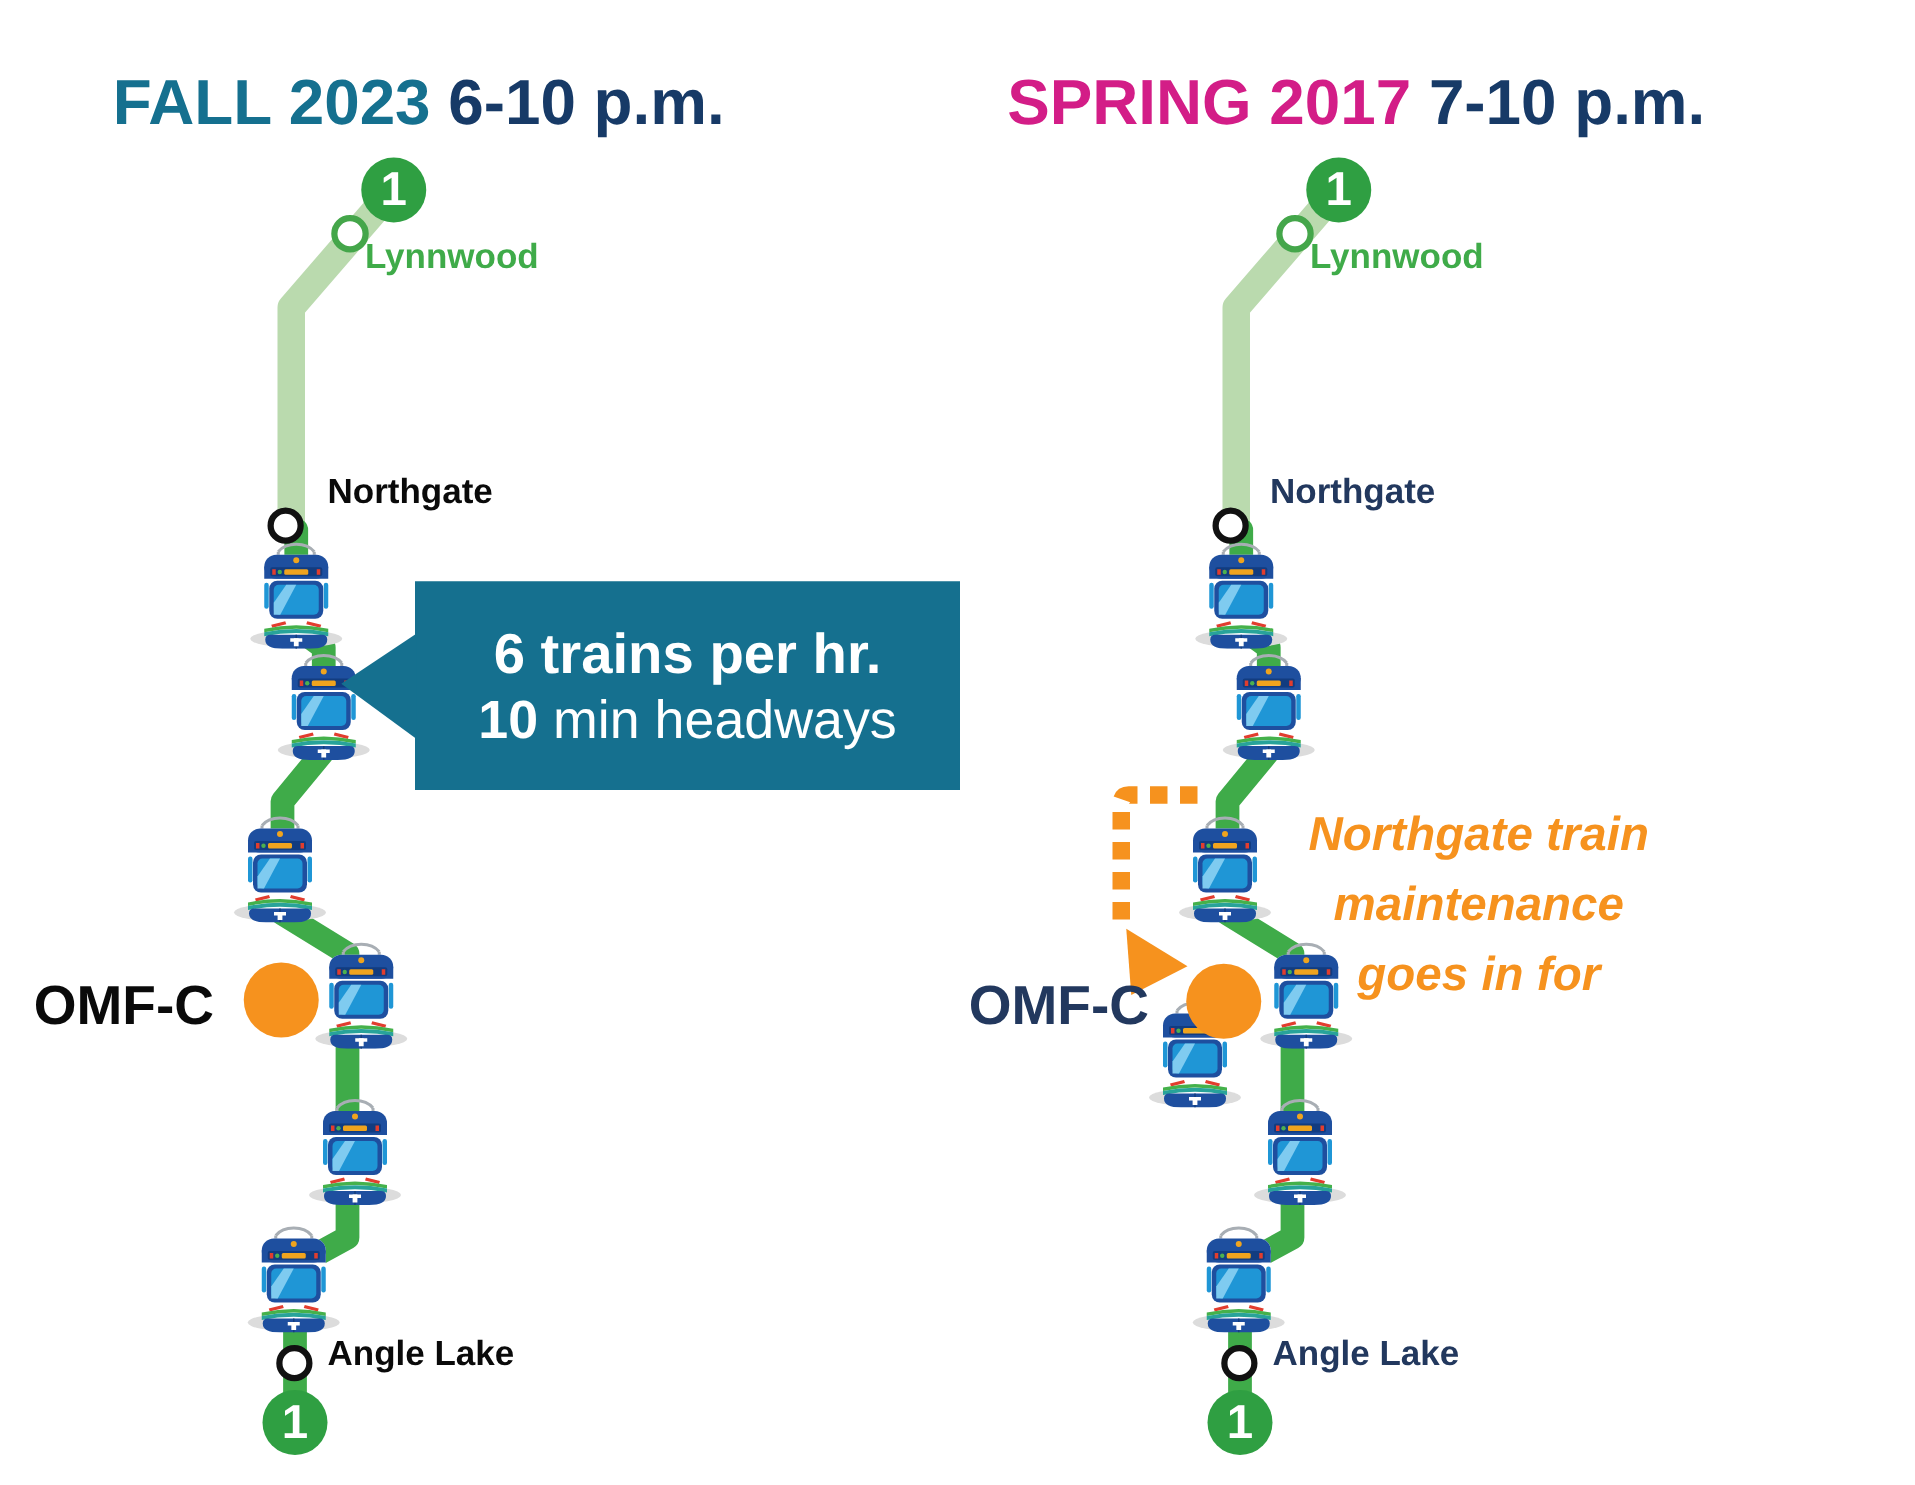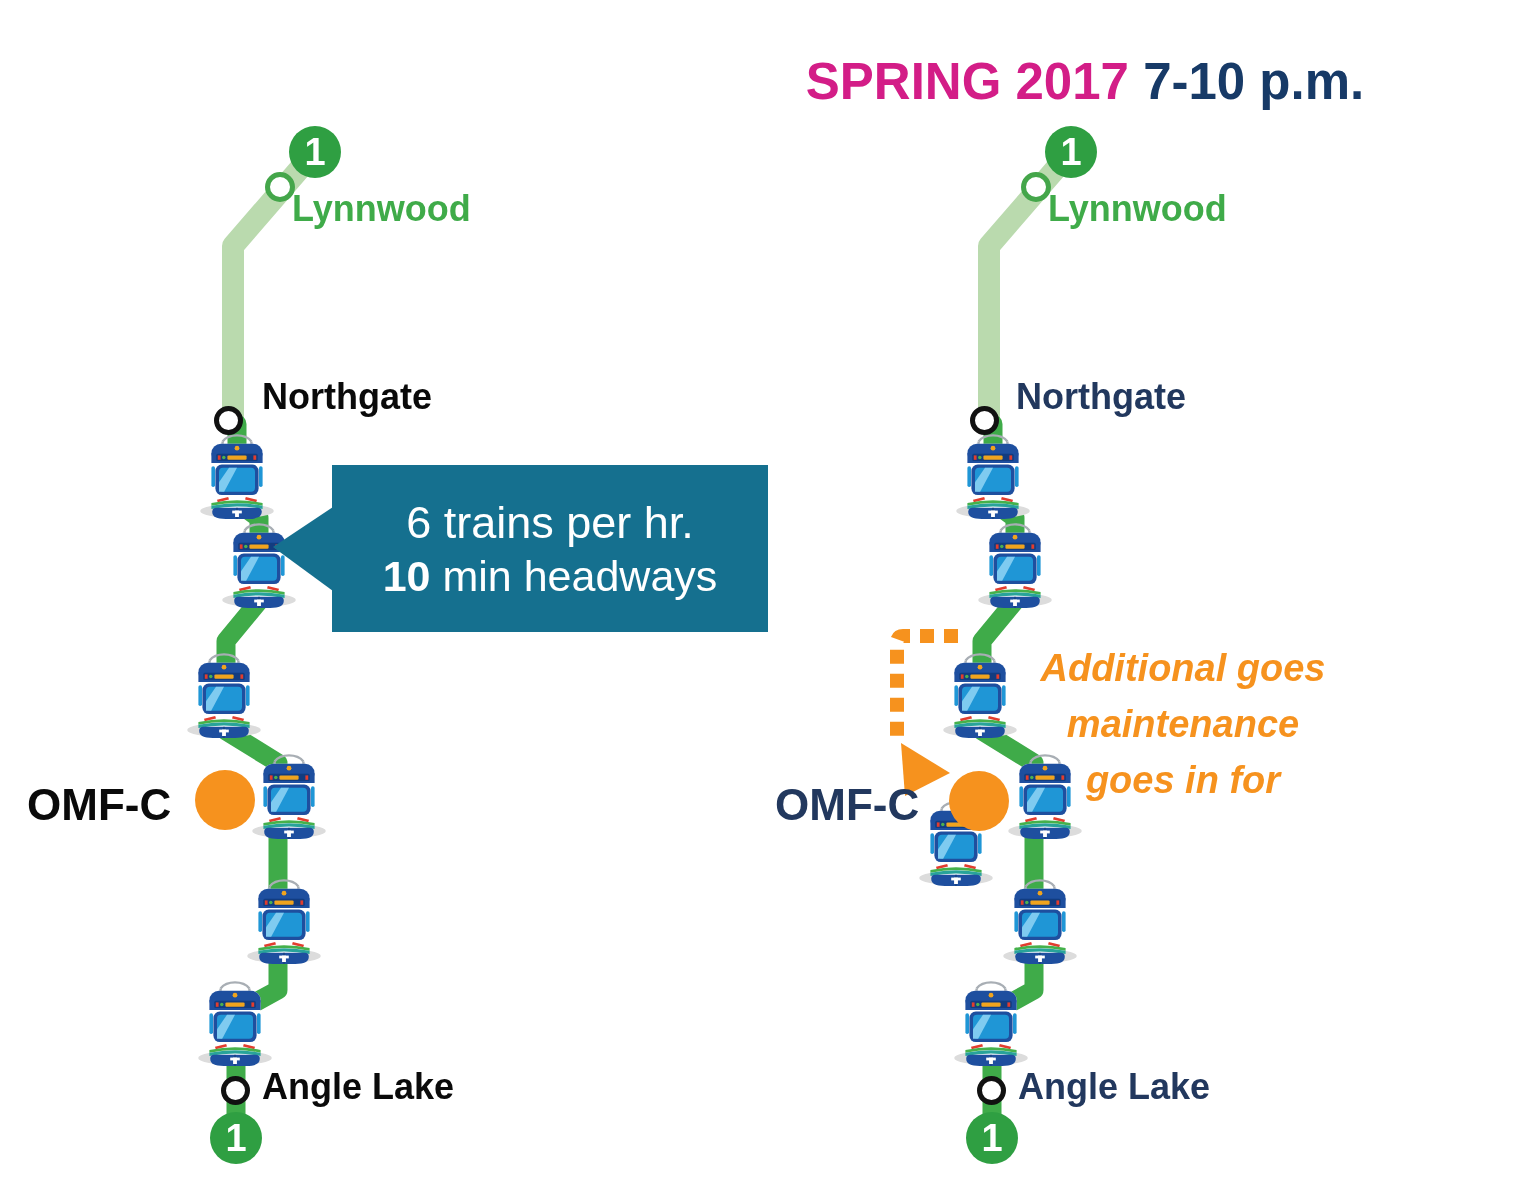--- a/index.html
+++ b/index.html
@@ -114,6 +114,10 @@
     <use href="#train" x="951" y="978" width="80" height="88"></use>
   </svg>
 
+  <div class="title" id="title-left">
+    <span class="season-fall">FALL 2023</span>
+    <span class="time">6-10 p.m.</span>
+  </div>
   <div class="title" id="title-right">
     <span class="season-spring">SPRING 2017</span>
     <span class="time">7-10 p.m.</span>

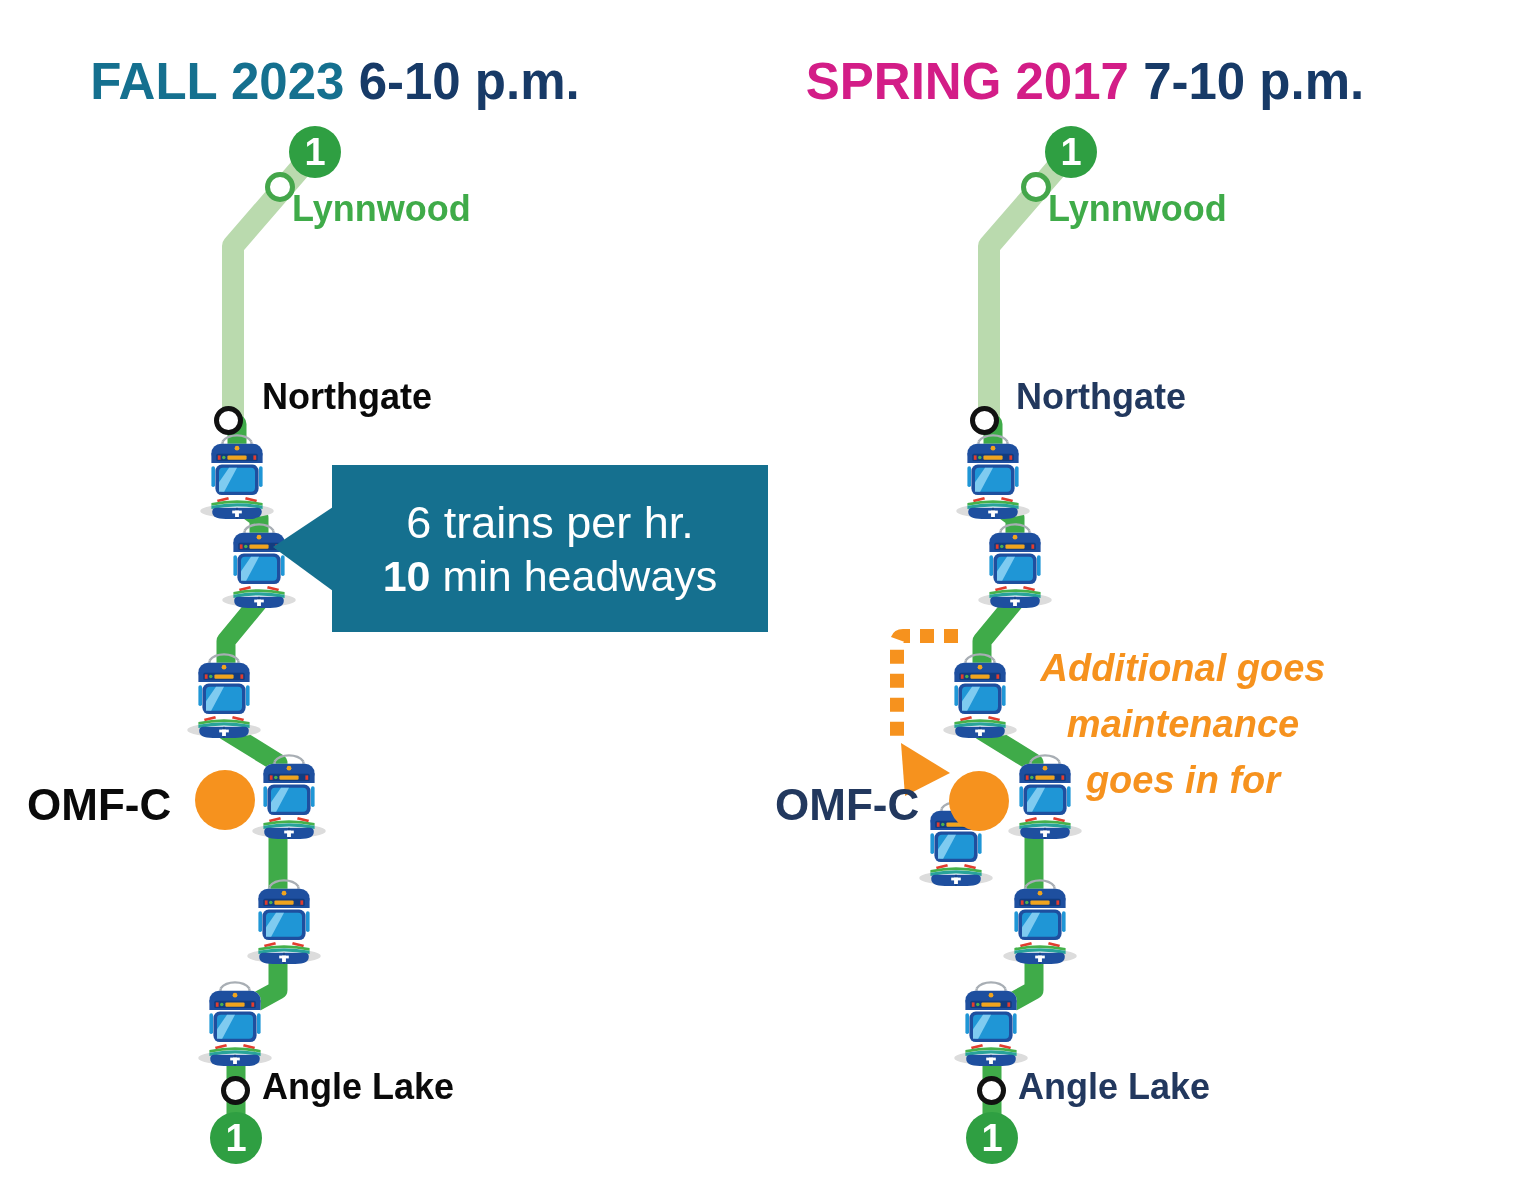--- a/index.html
+++ b/index.html
@@ -32,7 +32,7 @@
          color:#fff;font-weight:700;font-size:38px;line-height:52px;text-align:center;}
 
   
-  .lbl{position:absolute;font-weight:700;font-size:36px;line-height:1.05;white-space:nowrap;}
+  .lbl{position:absolute;font-weight:700;font-size:28px;line-height:1.05;white-space:nowrap;}
   .green-lbl{color:var(--green);}
   .black-lbl{color:var(--black_label);}
   .navy-lbl{color:var(--navy_label);}

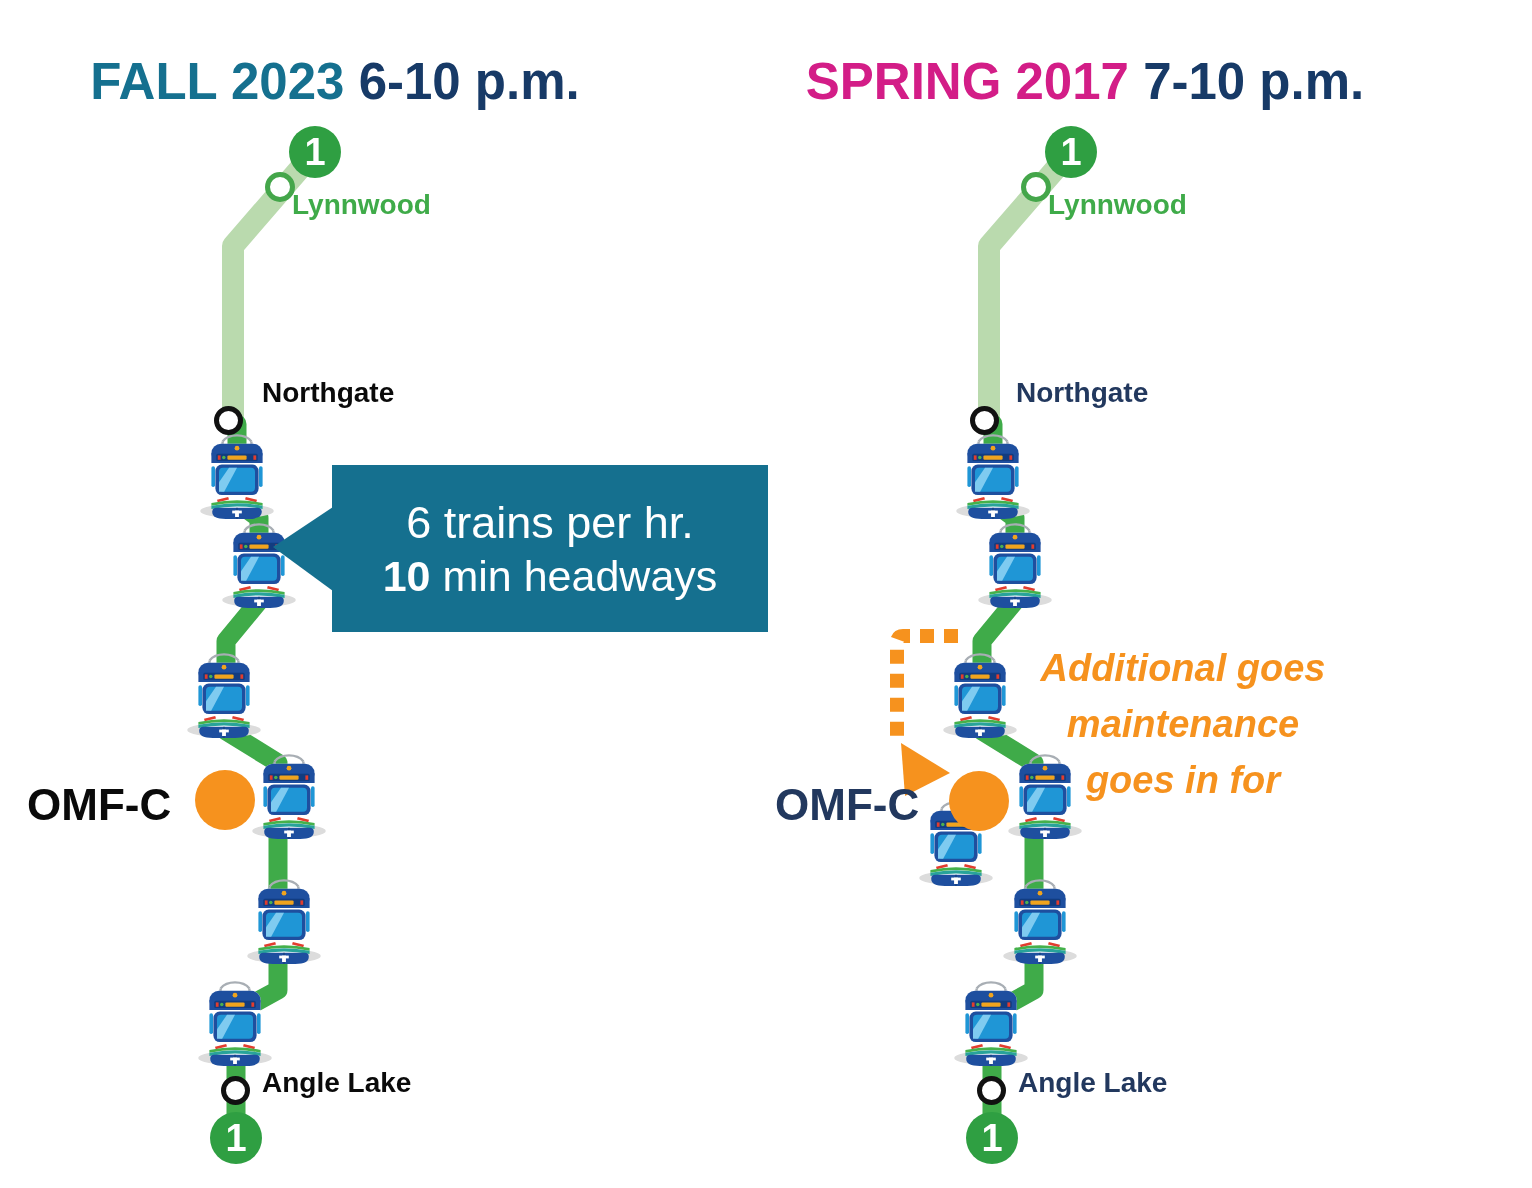--- a/index.html
+++ b/index.html
@@ -41,7 +41,7 @@
   
   .callout{position:absolute;top:465px;height:167px;display:flex;flex-direction:column;
            justify-content:center;align-items:center;gap:10px;color:#fff;}
-  .callout .l1{font-weight:400;font-size:45px;line-height:1;}
+  .callout .l1{font-weight:700;font-size:45px;line-height:1;}
   .callout .l2{font-size:43px;line-height:1;}
   .callout .l2 .num{font-weight:700;}
   .callout-teal{left:332px;width:436px;background:var(--teal);}

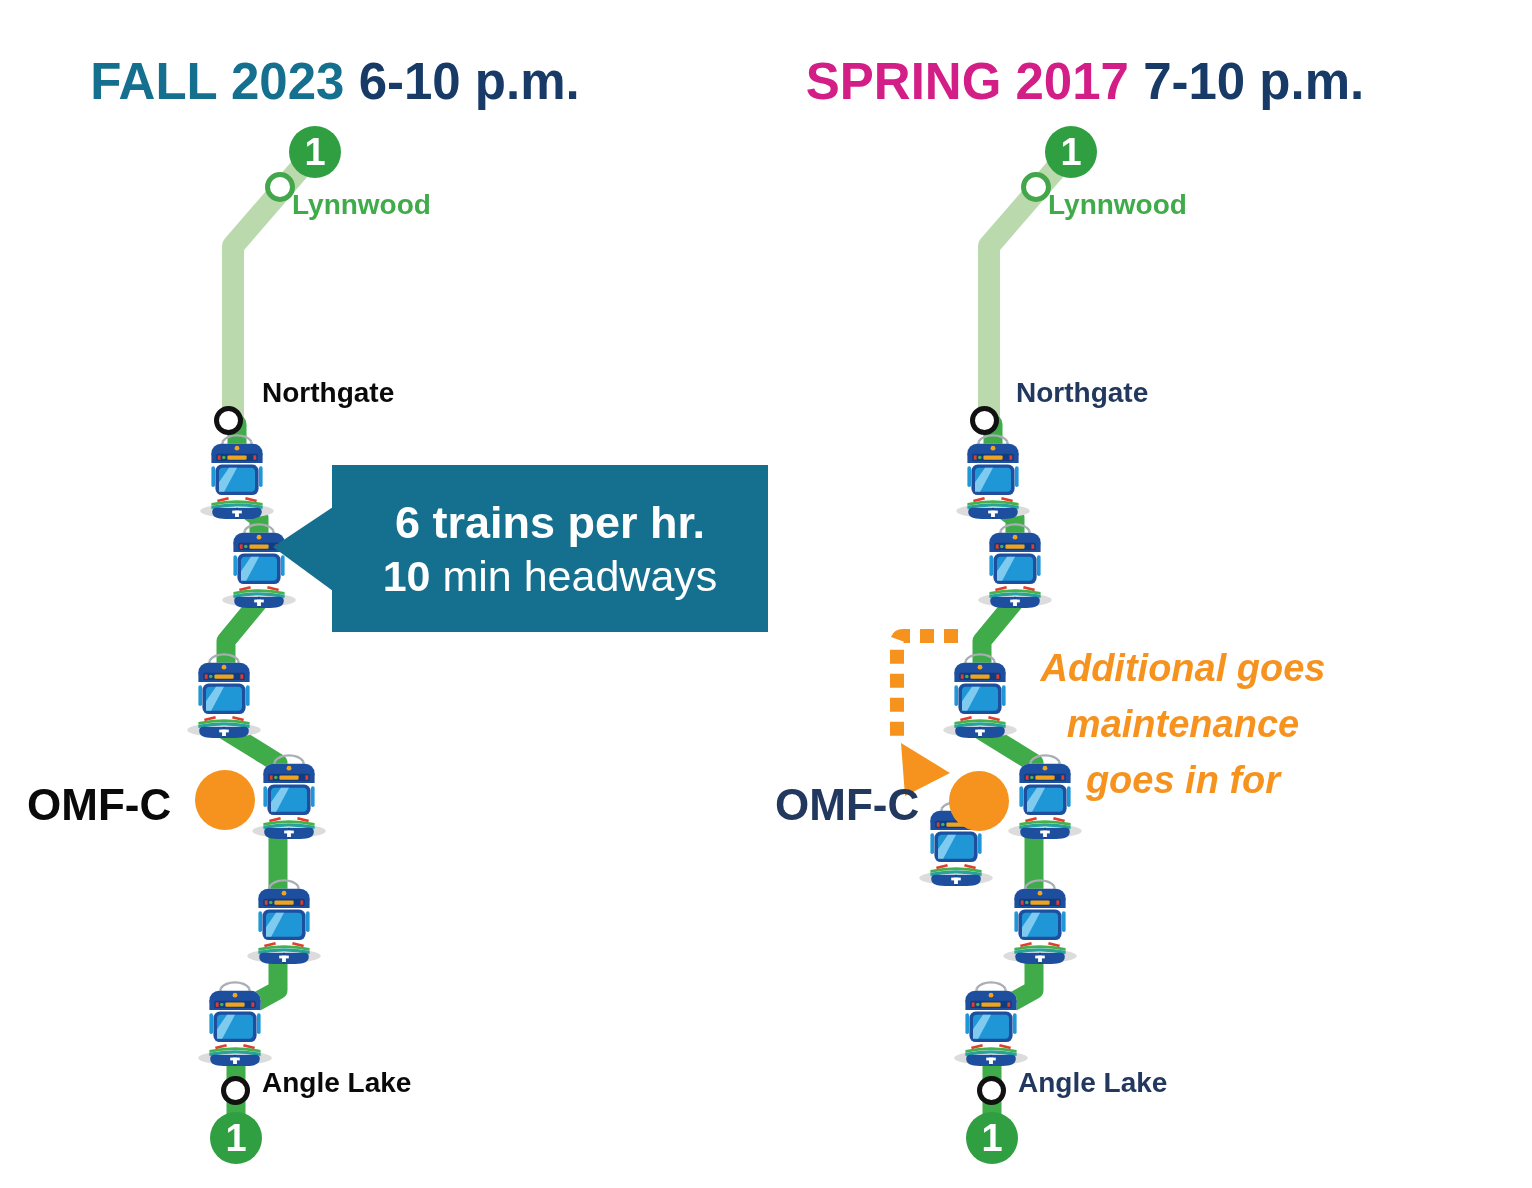--- a/index.html
+++ b/index.html
@@ -156,7 +156,7 @@
 
 
   <div class="note">
-    <div>Additional goes</div>
+    <div>Northgate train</div>
     <div>maintenance</div>
     <div>goes in for</div>
   </div>

